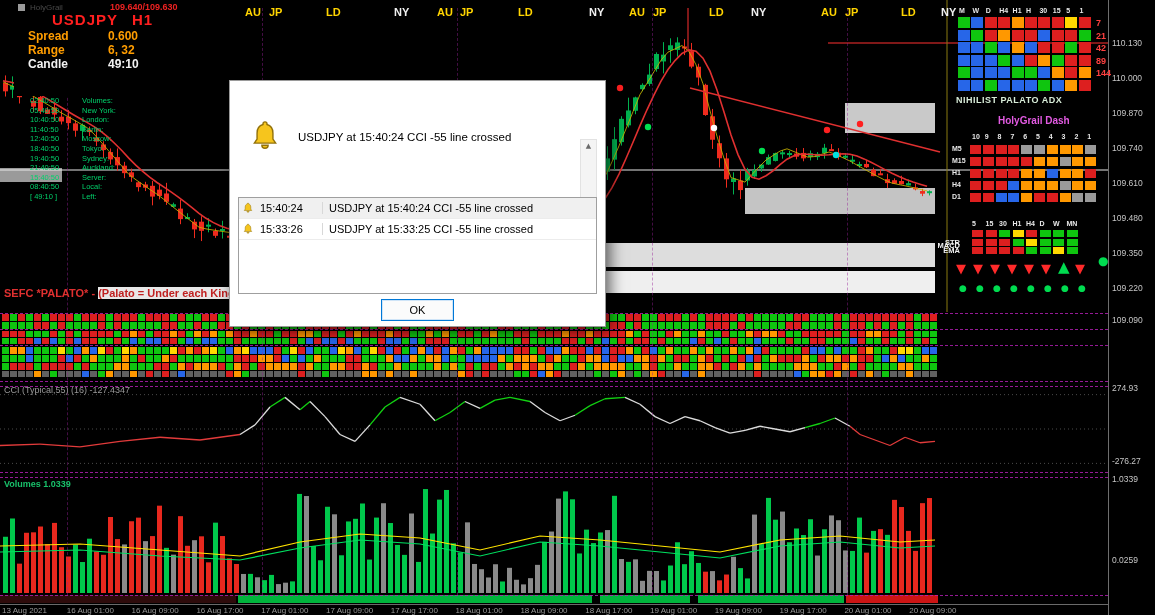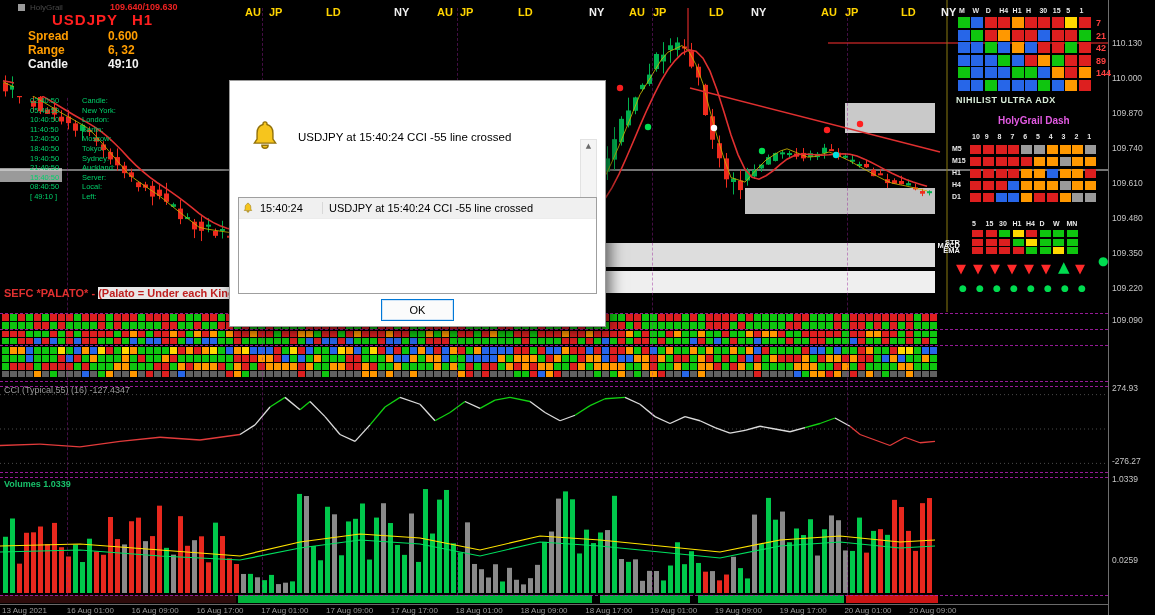--- a/index.html
+++ b/index.html
@@ -1557,7 +1557,7 @@
   </div>
 
   <div id="clock-list">
-      <div class="clk" style="position: relative;"><span>02:40:50</span><span class="nm">Candle:</span></div>
+      <div class="clk" style="position: relative;"><span>02:40:50</span><span class="nm">Volumes:</span></div>
       <div class="clk" style="position: relative;"><span>05:40:50</span><span class="nm">New York:</span></div>
       <div class="clk" style="position: relative;"><span>10:40:50</span><span class="nm">London:</span></div>
       <div class="clk" style="position: relative;"><span>11:40:50</span><span class="nm">Berlin:</span></div>

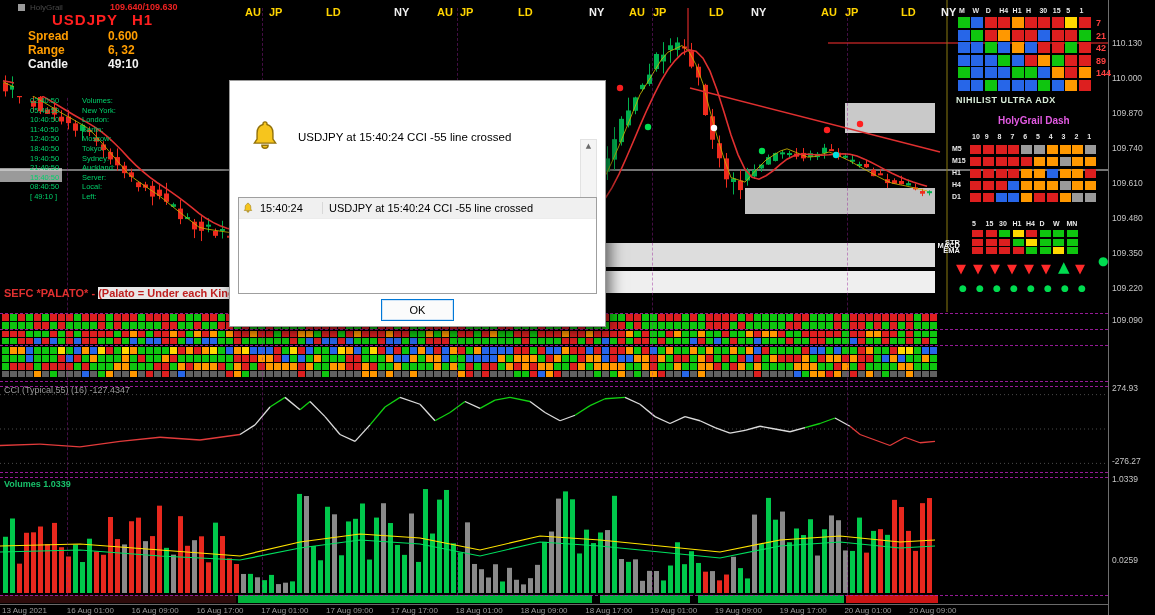--- a/index.html
+++ b/index.html
@@ -1611,7 +1611,7 @@
     </div>
 
   <div id="right-panel">
-    <div id="adx-title">NIHILIST ULTRA ADX</div>
+    <div id="adx-title">NIHILIST PALATO ADX</div>
     <div id="hg-title">HolyGrail Dash</div>
   <span class="hsp" style="left: 11px; top: 7px;">M</span>
       <span class="hsp" style="left: 24.4px; top: 7px;">W</span>

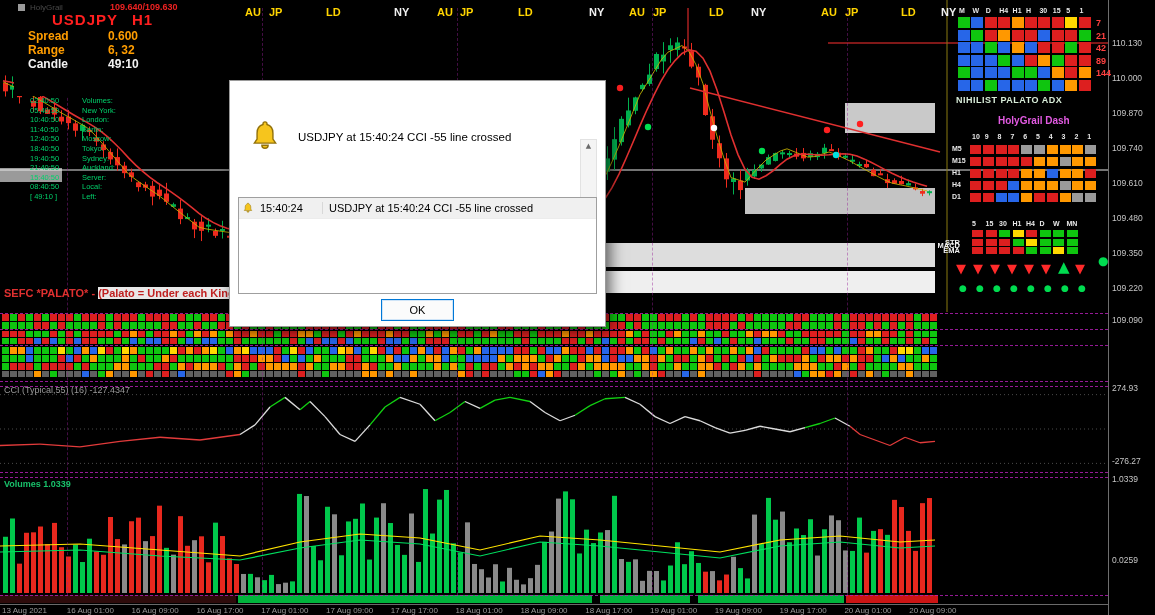--- a/index.html
+++ b/index.html
@@ -1830,6 +1830,16 @@
           <span class="row-time">15:40:24</span>
           <span class="row-text">USDJPY at 15:40:24 CCI -55 line crossed</span>
         </div>
+        <div class="alert-row">
+          <span class="row-bell">
+            <svg width="12" height="12" viewBox="0 0 24 24">
+              <path d="M12 2c.8 0 1.4.6 1.4 1.4v.5C16 4.6 17.6 7 17.6 10v4.2l1.9 2.8H4.5l1.9-2.8V10c0-3 1.6-5.4 4.2-6.1v-.5C10.6 2.6 11.2 2 12 2z" fill="#f6c51d" stroke="#93720a"></path>
+              <path d="M9.8 18.5a2.2 2.2 0 0 0 4.4 0z" fill="#f6c51d" stroke="#93720a"></path>
+            </svg>
+          </span>
+          <span class="row-time">15:33:26</span>
+          <span class="row-text">USDJPY at 15:33:25 CCI -55 line crossed</span>
+        </div>
       </div>
     <button id="ok-btn">OK</button>
   </div>

